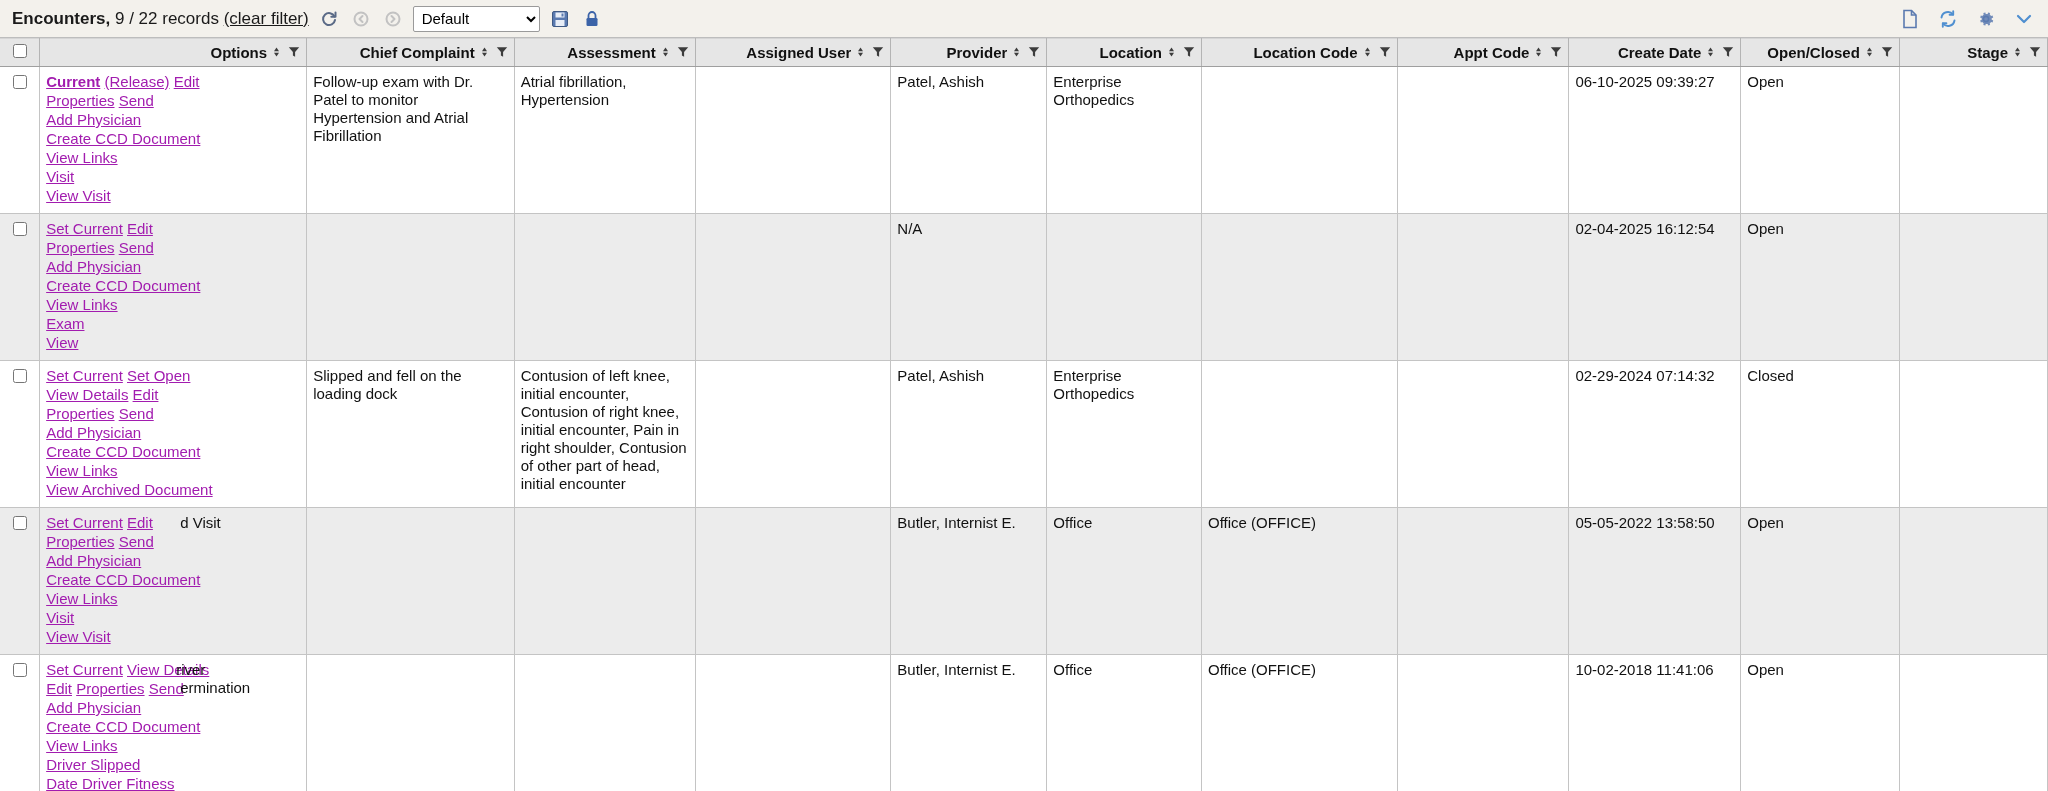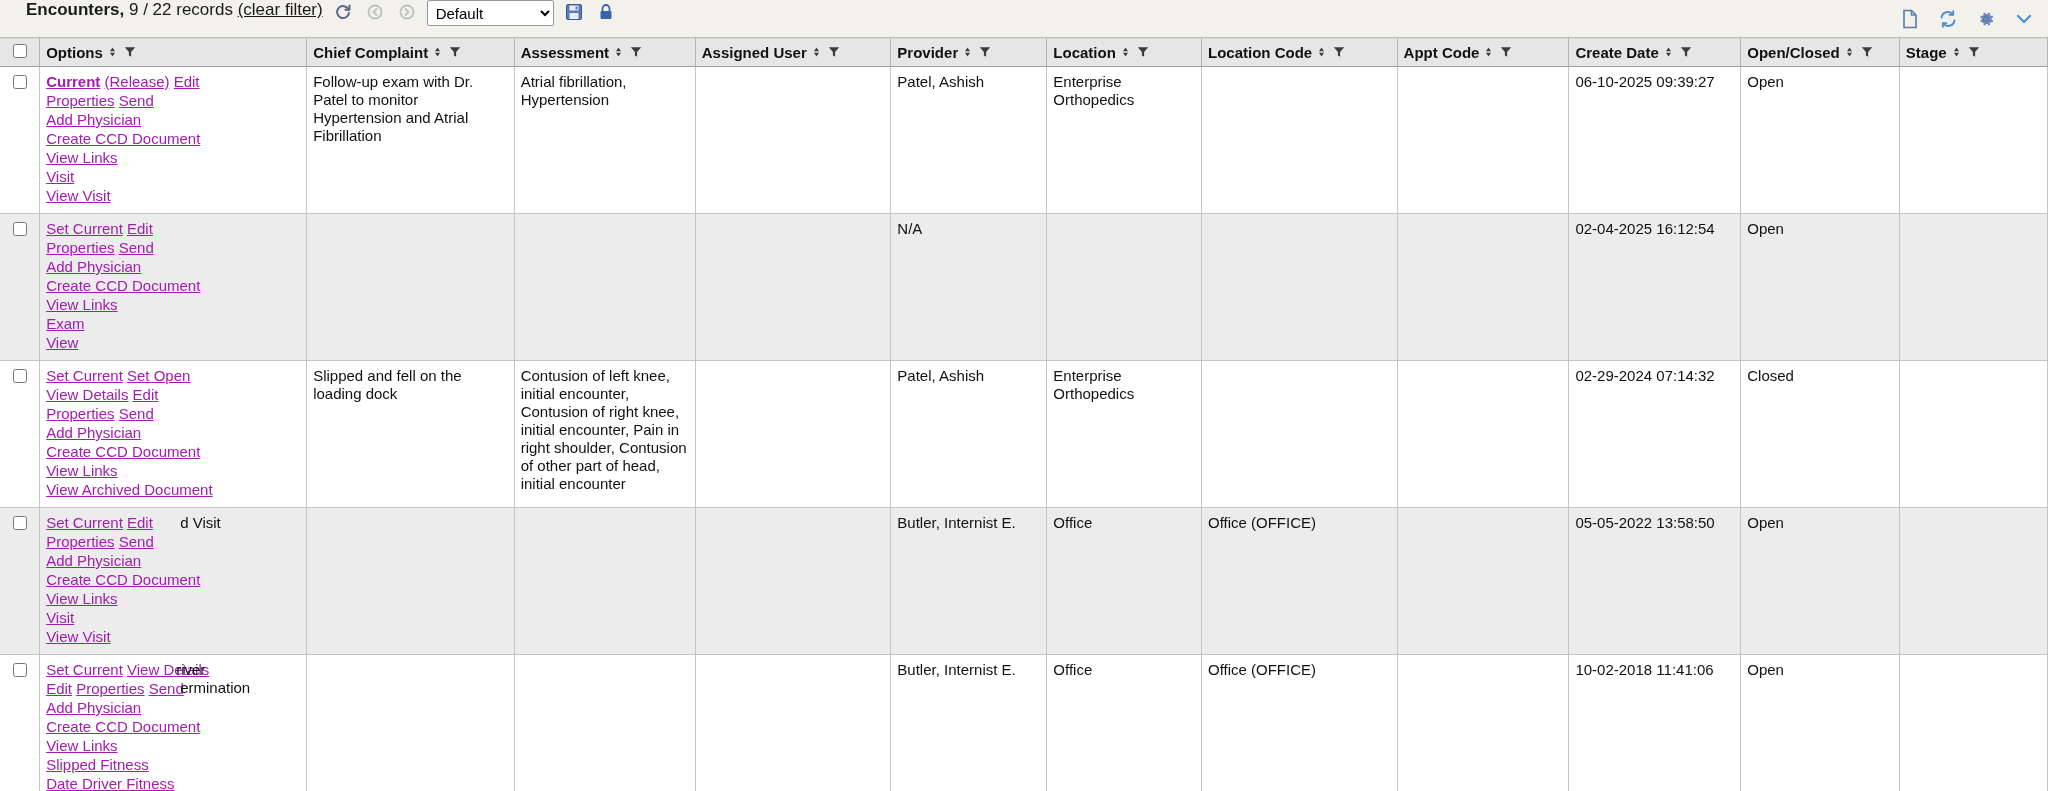--- a/index.html
+++ b/index.html
@@ -22,7 +22,8 @@
     background: #f3f1ec;
     border-bottom: 1px solid #bdbdbd;
     display: flex;
-    padding: 0 26px;
+    align-items: center;
+    padding: 0 12px;
     gap: 8px;
     position: relative;
   }

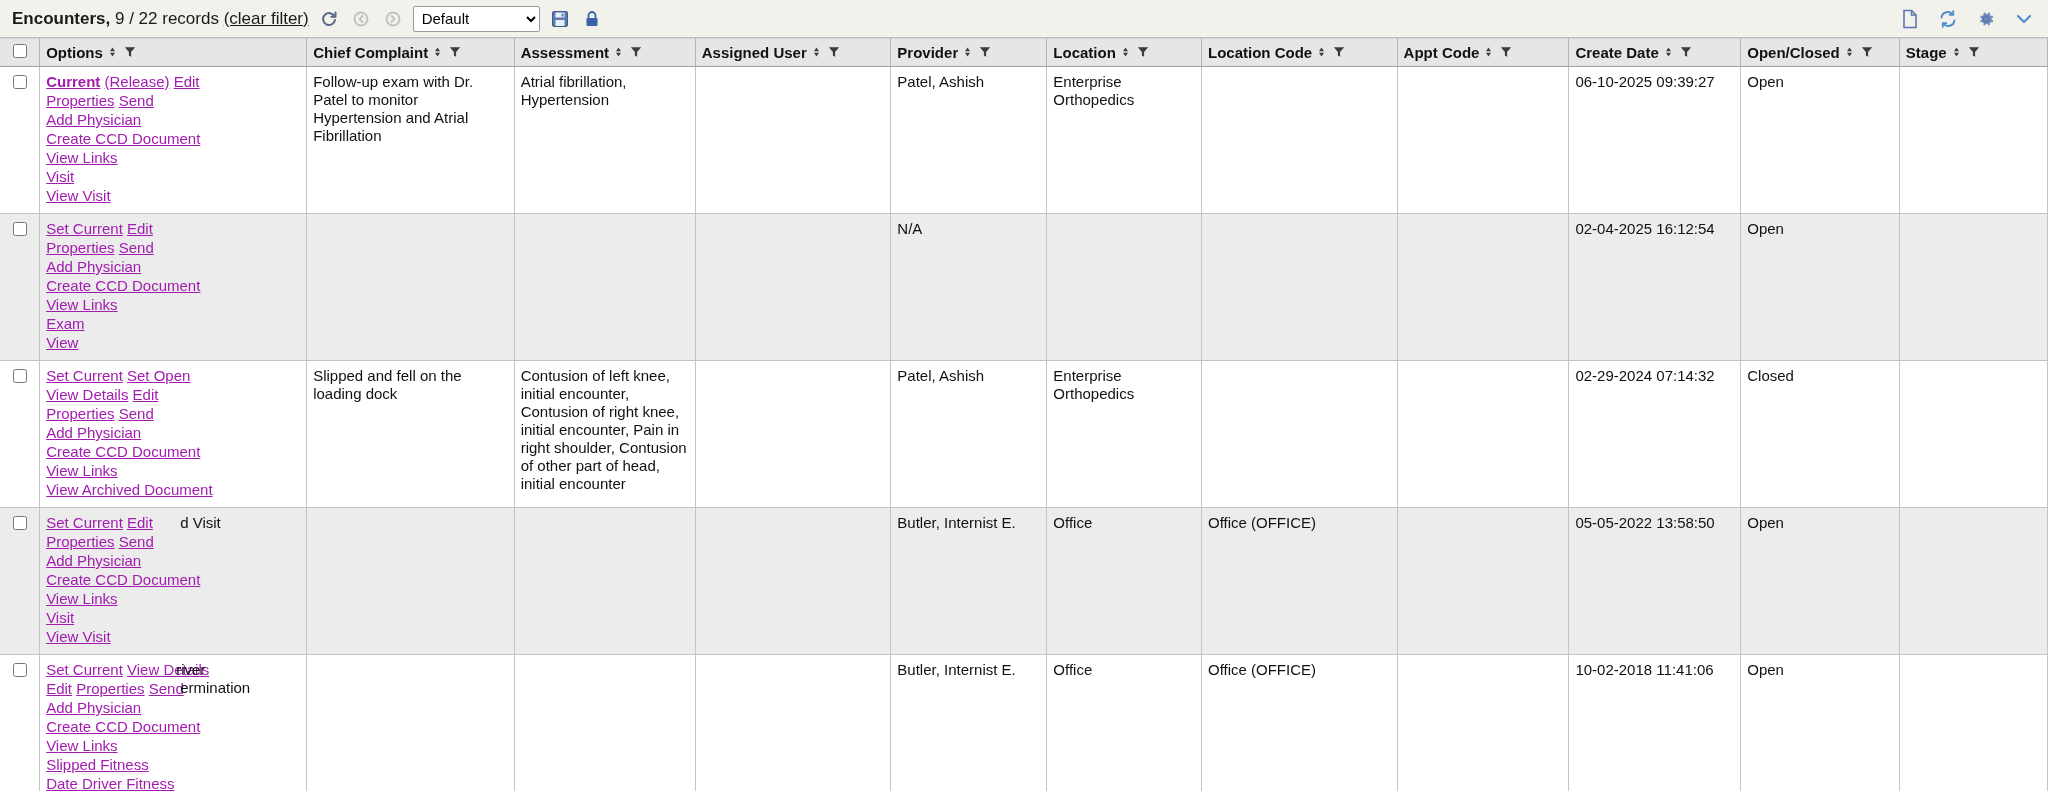--- a/index.html
+++ b/index.html
@@ -93,7 +93,7 @@
   .th-inner {
     display: flex;
     align-items: center;
-    justify-content: flex-start;
+    justify-content: flex-end;
     gap: 4px;
   }
   .th-label { overflow: hidden; text-overflow: ellipsis; }

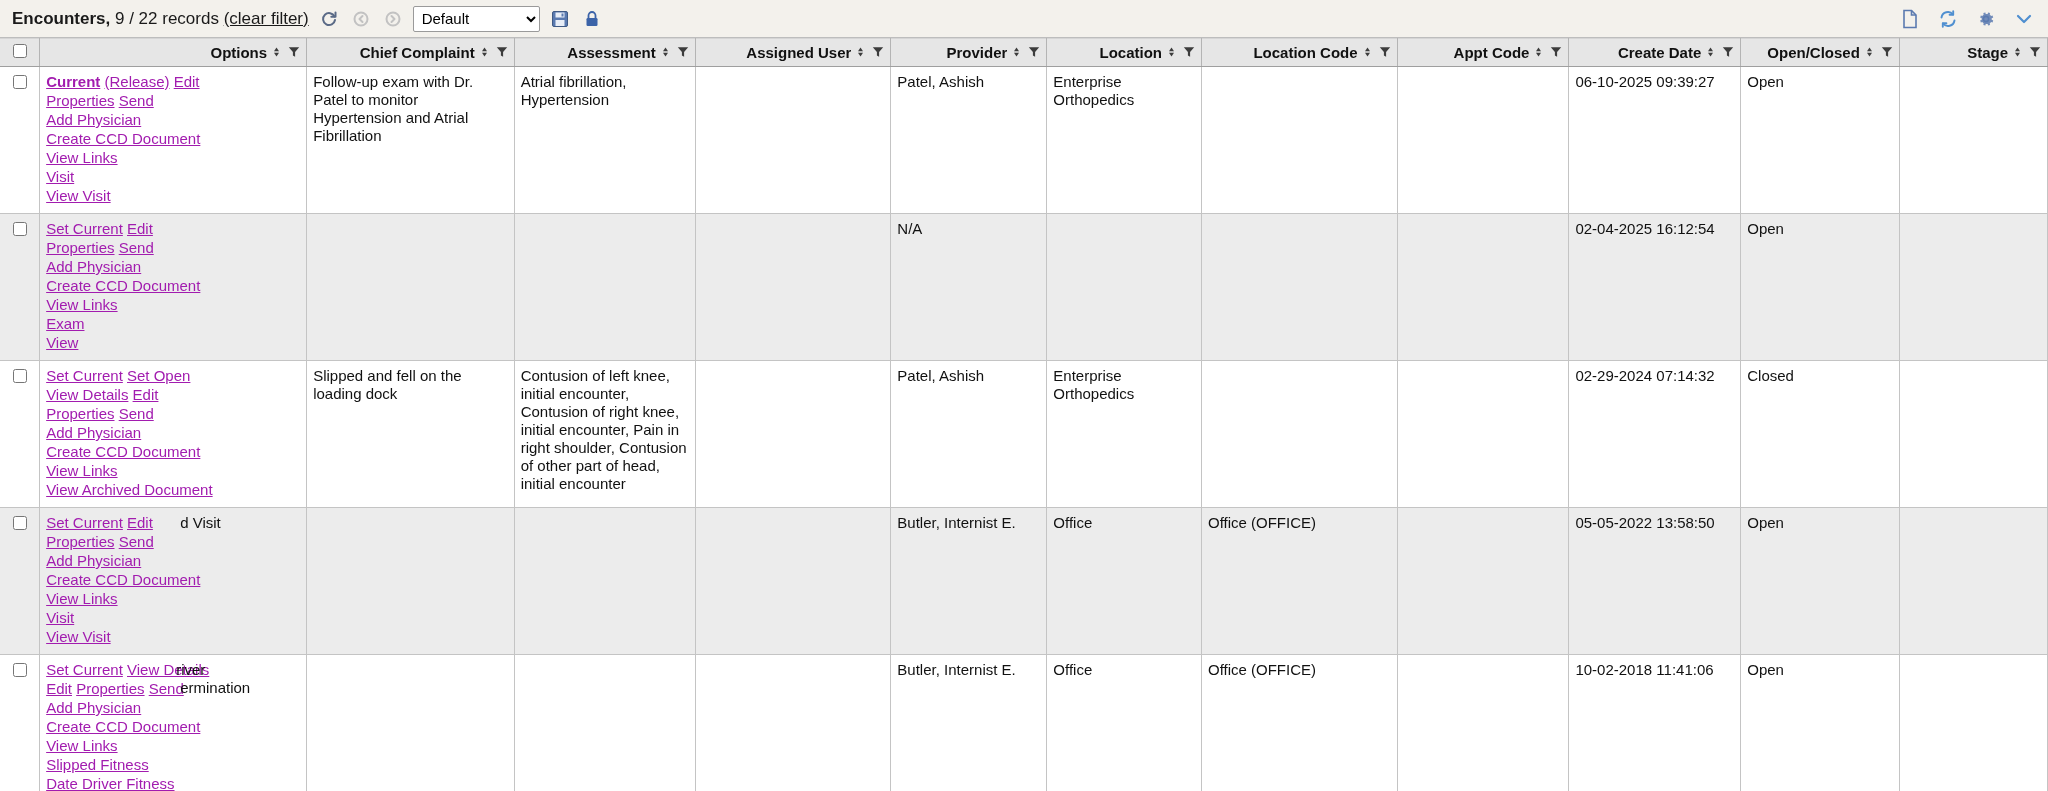--- a/index.html
+++ b/index.html
@@ -482,7 +482,7 @@
             <div class="opt-line"><a>Add Physician</a></div>
             <div class="opt-line"><a>Create CCD Document</a></div>
             <div class="opt-line"><a>View Links</a></div>
-            <div class="opt-line"><a>Slipped Fitness</a></div>
+            <div class="opt-line"><a>Driver Slipped</a></div>
             <div class="opt-line"><a>Date Driver Fitness</a></div>
             <span class="overflow-text" style="left: 136px; top: 6px;">river</span>
             <span class="overflow-text" style="left: 140px; top: 24px;">ermination</span>

